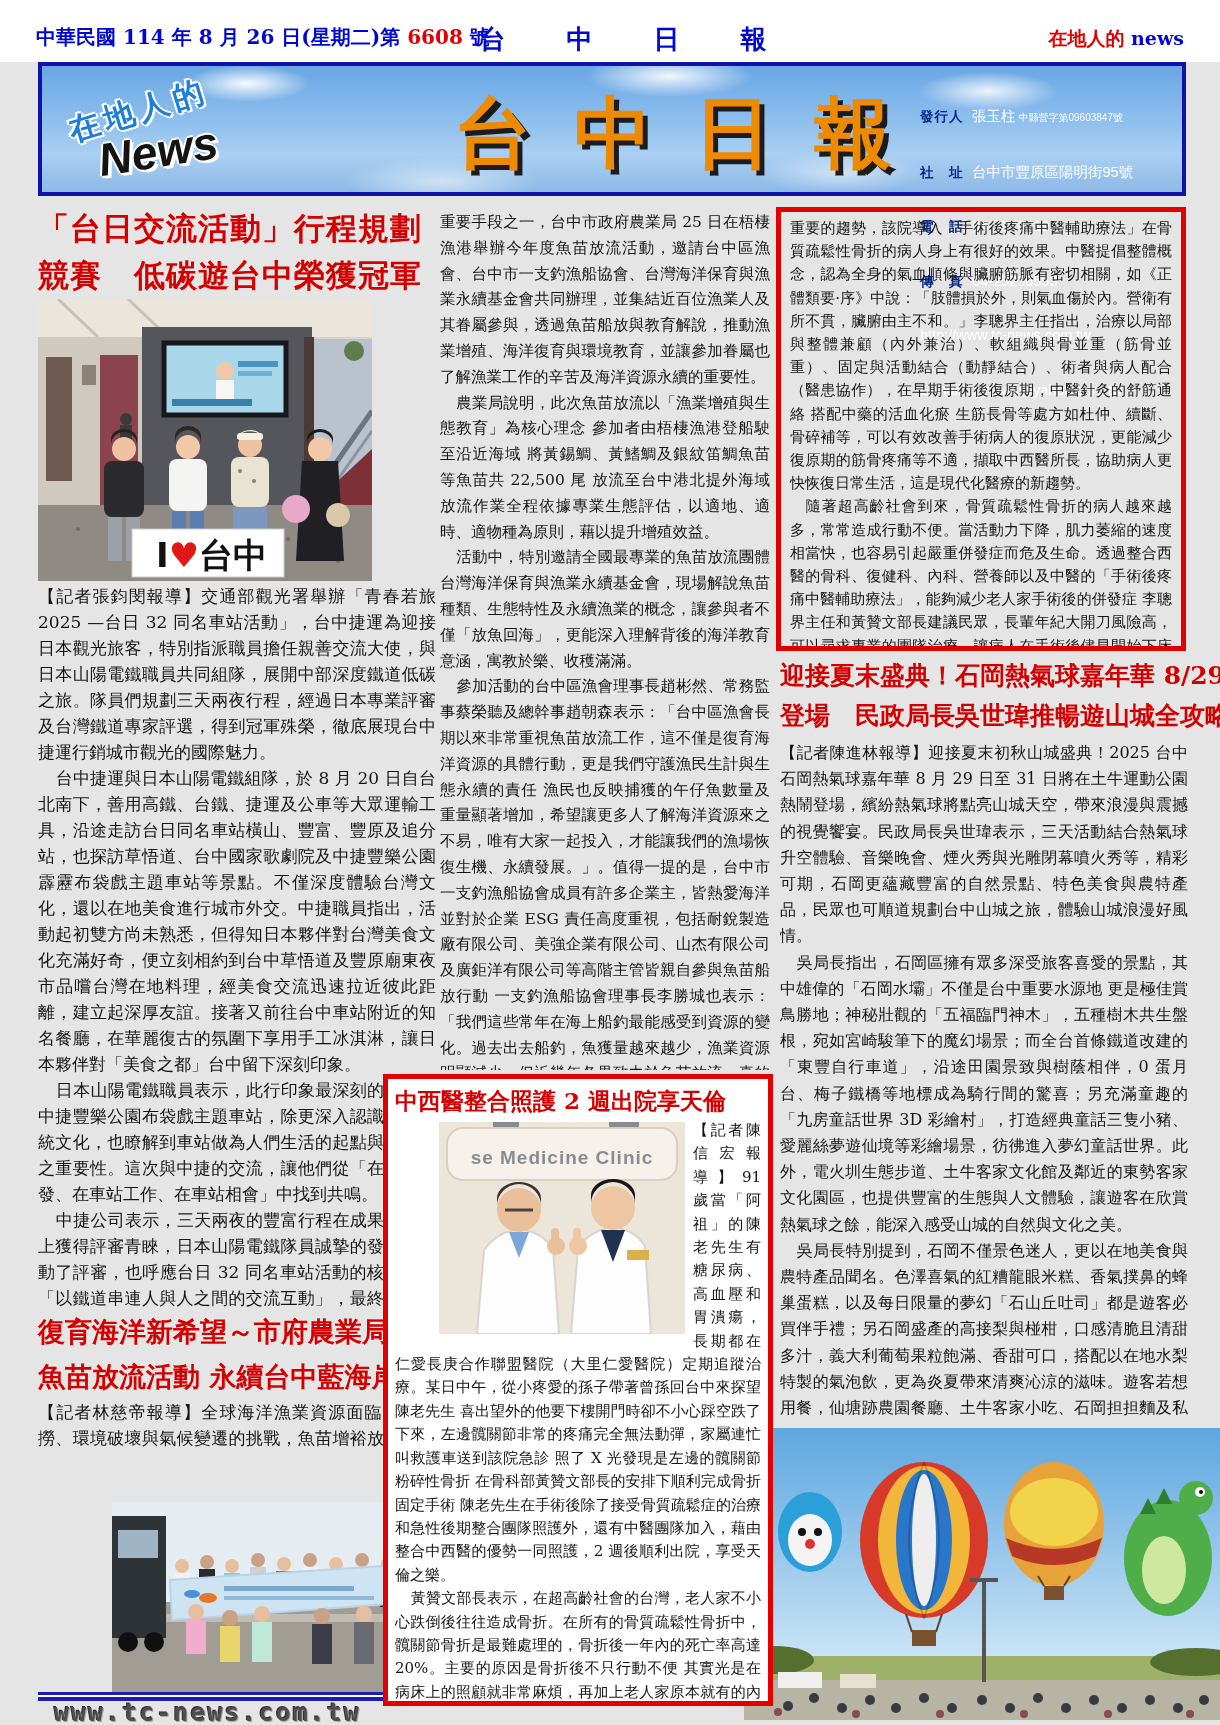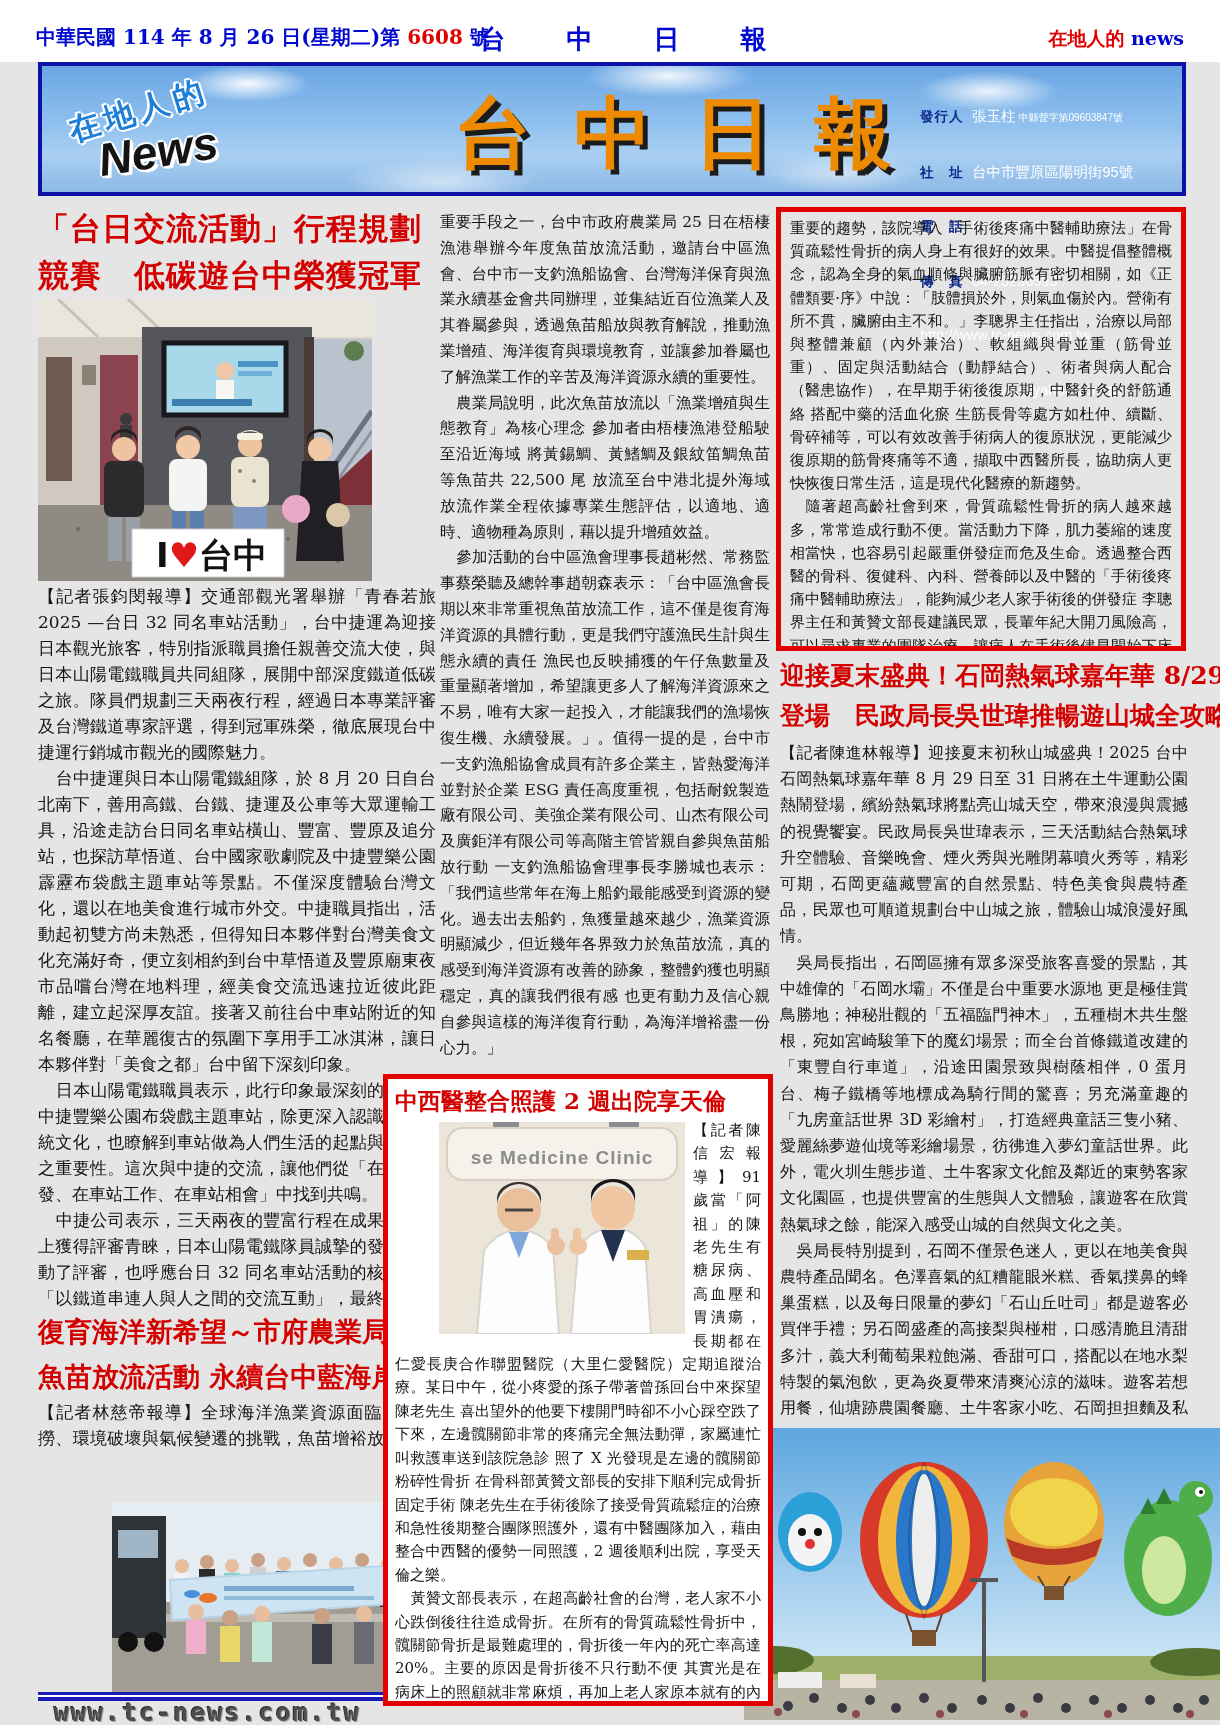--- a/index.html
+++ b/index.html
@@ -191,6 +191,7 @@
   <div class="col-mid">
     <p class="para">重要手段之一，台中市政府農業局 25 日在梧棲漁港舉辦今年度魚苗放流活動，邀請台中區漁會、台中市一支釣漁船協會、台灣海洋保育與漁業永續基金會共同辦理，並集結近百位漁業人及其眷屬參與，透過魚苗船放與教育解說，推動漁業增殖、海洋復育與環境教育，並讓參加眷屬也了解漁業工作的辛苦及海洋資源永續的重要性。</p>
     <p class="para ind">農業局說明，此次魚苗放流以「漁業增殖與生態教育」為核心理念 參加者由梧棲漁港登船駛至沿近海域 將黃錫鯛、黃鰭鯛及銀紋笛鯛魚苗等魚苗共 22,500 尾 放流至台中港北提外海域 放流作業全程依據專業生態評估，以適地、適時、適物種為原則，藉以提升增殖效益。</p>
+    <p class="para ind">活動中，特別邀請全國最專業的魚苗放流團體台灣海洋保育與漁業永續基金會，現場解說魚苗種類、生態特性及永續漁業的概念，讓參與者不僅「放魚回海」，更能深入理解背後的海洋教育意涵，寓教於樂、收穫滿滿。</p>
     <p class="para ind">參加活動的台中區漁會理事長趙彬然、常務監事蔡榮聽及總幹事趙朝森表示：「台中區漁會長期以來非常重視魚苗放流工作，這不僅是復育海洋資源的具體行動，更是我們守護漁民生計與生態永續的責任 漁民也反映捕獲的午仔魚數量及重量顯著增加，希望讓更多人了解海洋資源來之不易，唯有大家一起投入，才能讓我們的漁場恢復生機、永續發展。」。值得一提的是，台中市一支釣漁船協會成員有許多企業主，皆熱愛海洋並對於企業 ESG 責任高度重視，包括耐銳製造廠有限公司、美強企業有限公司、山杰有限公司及廣鉅洋有限公司等高階主管皆親自參與魚苗船放行動 一支釣漁船協會理事長李勝城也表示：「我們這些常年在海上船釣最能感受到資源的變化。過去出去船釣，魚獲量越來越少，漁業資源明顯減少，但近幾年各界致力於魚苗放流，真的感受到海洋資源有改善的跡象，整體釣獲也明顯穩定，真的讓我們很有感 也更有動力及信心親自參與這樣的海洋復育行動，為海洋增裕盡一份心力。」</p>
 
   </div>

